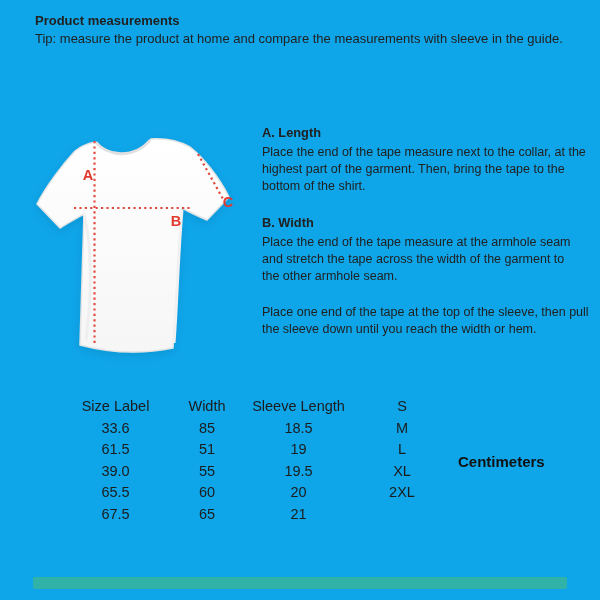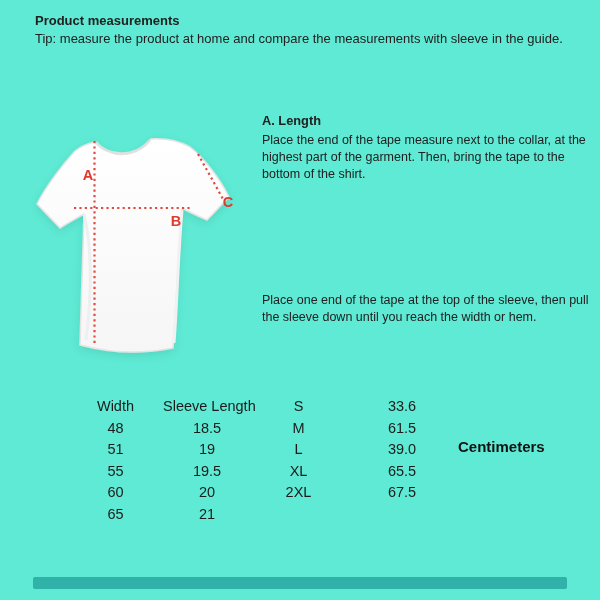--- a/index.html
+++ b/index.html
@@ -7,7 +7,7 @@
     position: relative;
     width: 600px;
     height: 600px;
-    background: #5eead4;
+    background: #0ea5e9;
     font-family: "Liberation Sans", sans-serif;
     color: #212121;
     overflow: hidden;

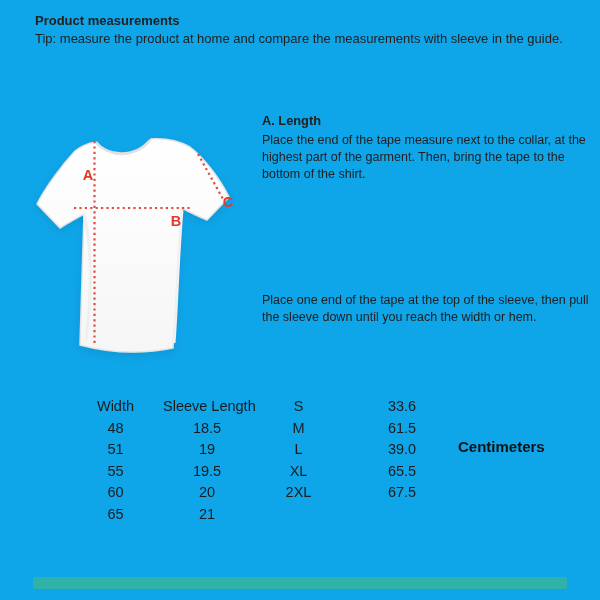--- a/index.html
+++ b/index.html
@@ -39,6 +39,7 @@
     left: 262px;
     font-size: 12.5px;
     line-height: 17px;
+    margin-top: 12px;
   }
   .section .sec-heading {
     font-size: 12.8px;

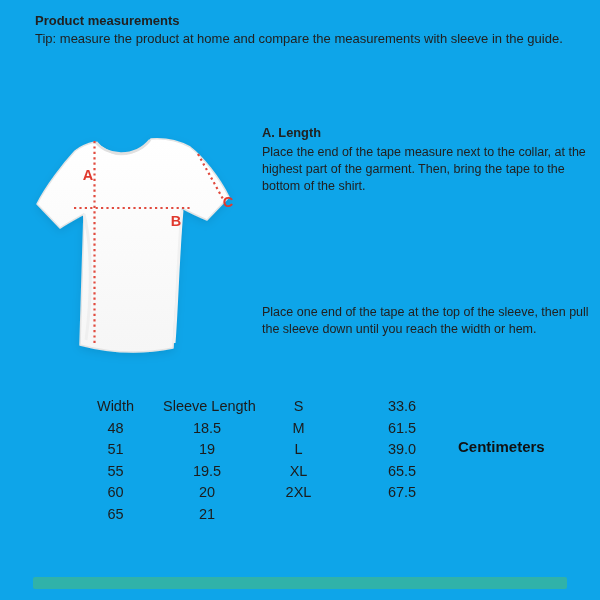--- a/index.html
+++ b/index.html
@@ -142,6 +142,10 @@
     <div class="sec-heading">A. Length</div>
     <div>Place the end of the tape measure next to the collar, at the highest part of the garment. Then, bring the tape to the bottom of the shirt.</div>
   </div>
+  <div class="section" id="sec-b">
+    <div class="sec-heading">B. Width</div>
+    <div>Place the end of the tape measure at the armhole seam and stretch the tape across the width of the garment to the other armhole seam.</div>
+  </div>
   <div class="section" id="sec-c">
     <div>Place one end of the tape at the top of the sleeve, then pull the sleeve down until you reach the width or hem.</div>
   </div>

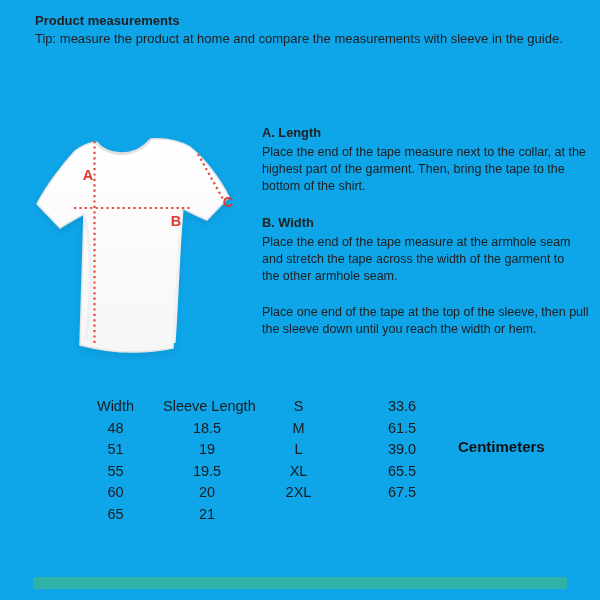--- a/index.html
+++ b/index.html
@@ -151,6 +151,7 @@
   </div>
 
   <div class="size-table">
+    <div class="cell">Size Label</div>
     <div class="cell">Width</div>
     <div class="cell">Sleeve Length</div>
 

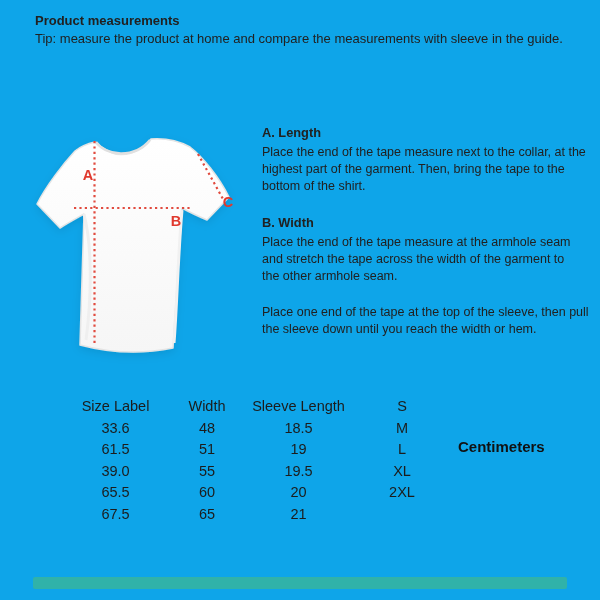--- a/index.html
+++ b/index.html
@@ -157,7 +157,7 @@
 
     <div class="cell">S</div>
     <div class="cell">33.6</div>
-    <div class="cell">48</div>
+    <div class="cell">85</div>
     <div class="cell">18.5</div>
 
     <div class="cell">M</div>

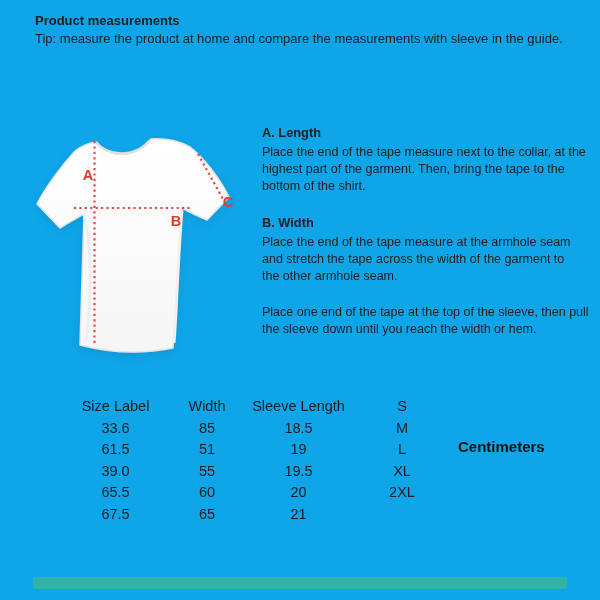--- a/index.html
+++ b/index.html
@@ -65,7 +65,7 @@
   .unit-label {
     position: absolute;
     left: 458px;
-    top: 438px;
+    top: 453px;
     font-size: 15px;
     font-weight: bold;
     color: #111;

